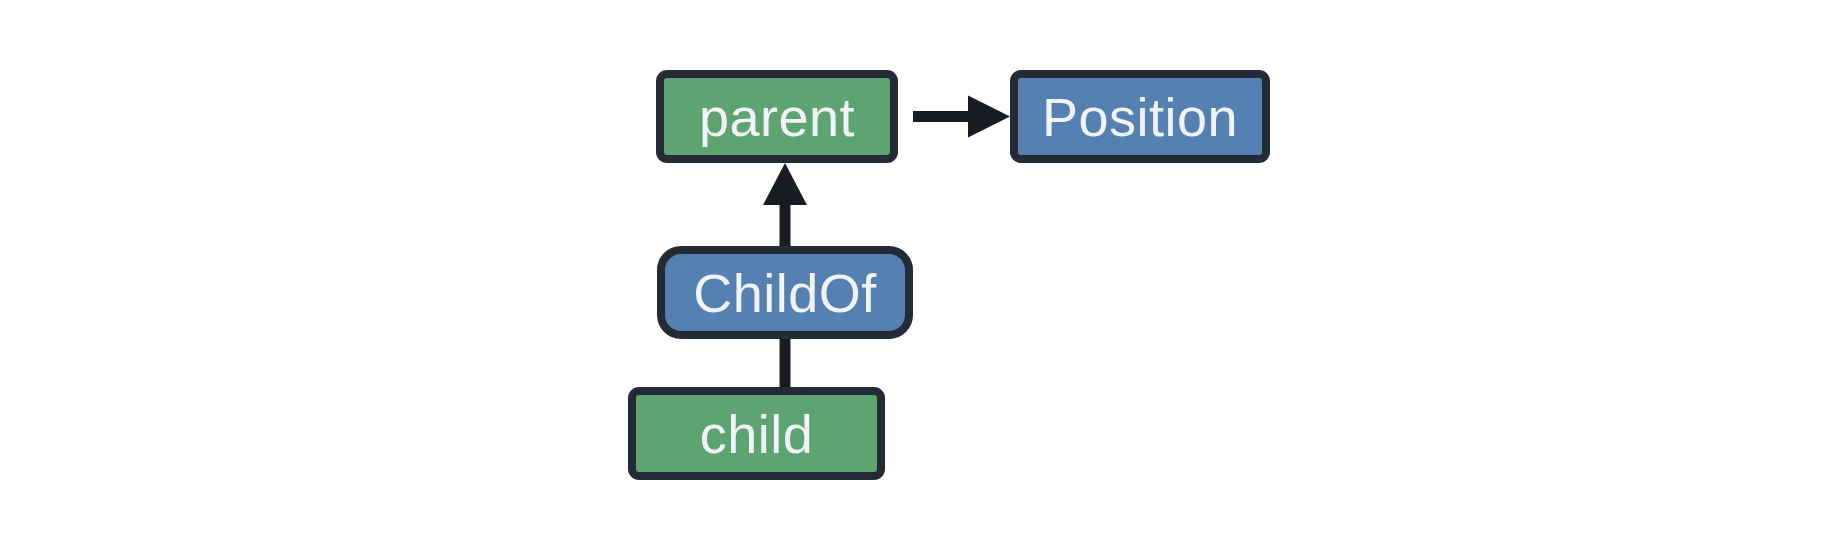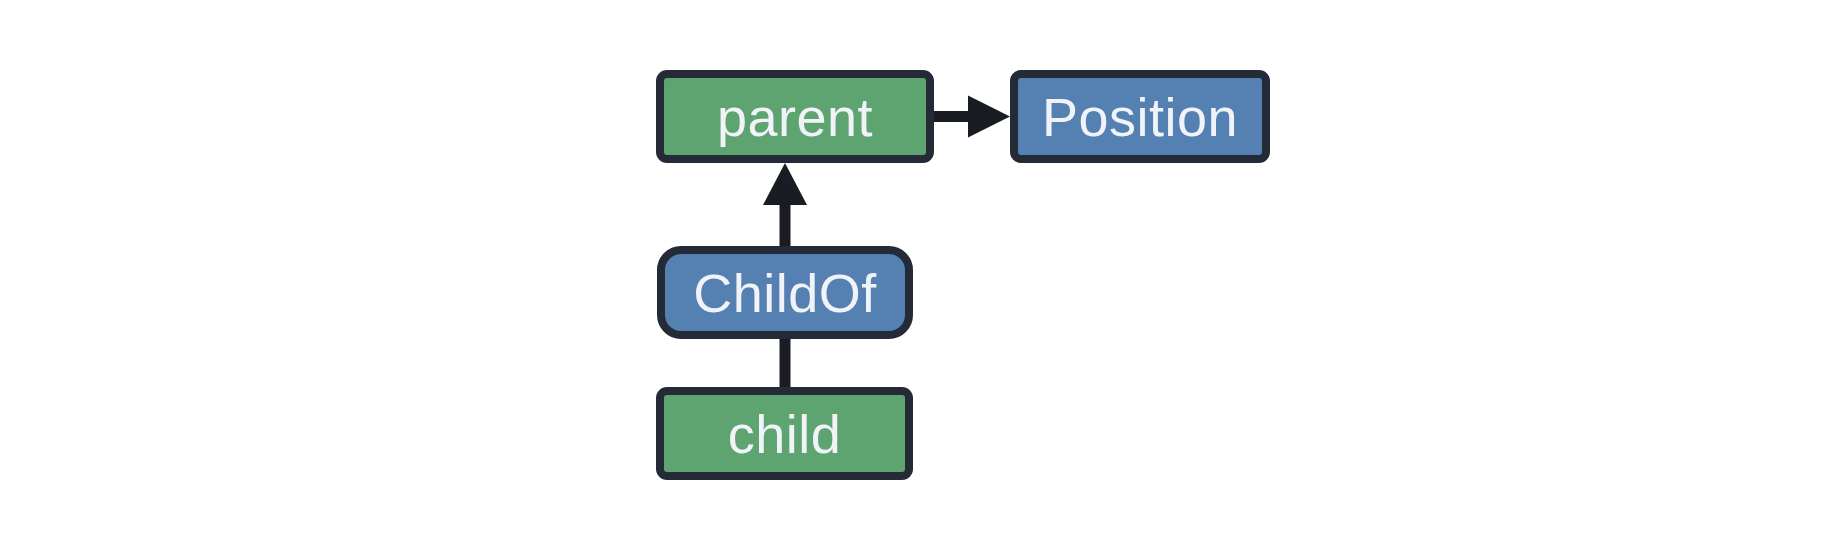--- a/index.html
+++ b/index.html
@@ -38,7 +38,7 @@
     line-height: 1;
     letter-spacing: 0.5px;
   }
-  .node-parent   { left: 656px;  top: 70px;  width: 278px; height: 93px; }
+  .node-parent   { left: 656px;  top: 70px;  width: 242px; height: 93px; }
   .node-position { left: 1010px; top: 70px;  width: 260px; height: 93px; }
   .node-childof  { left: 657px;  top: 246px; width: 256px; height: 93px; border-radius: 24px; }
   .node-child    { left: 656px;  top: 387px; width: 257px; height: 93px; }

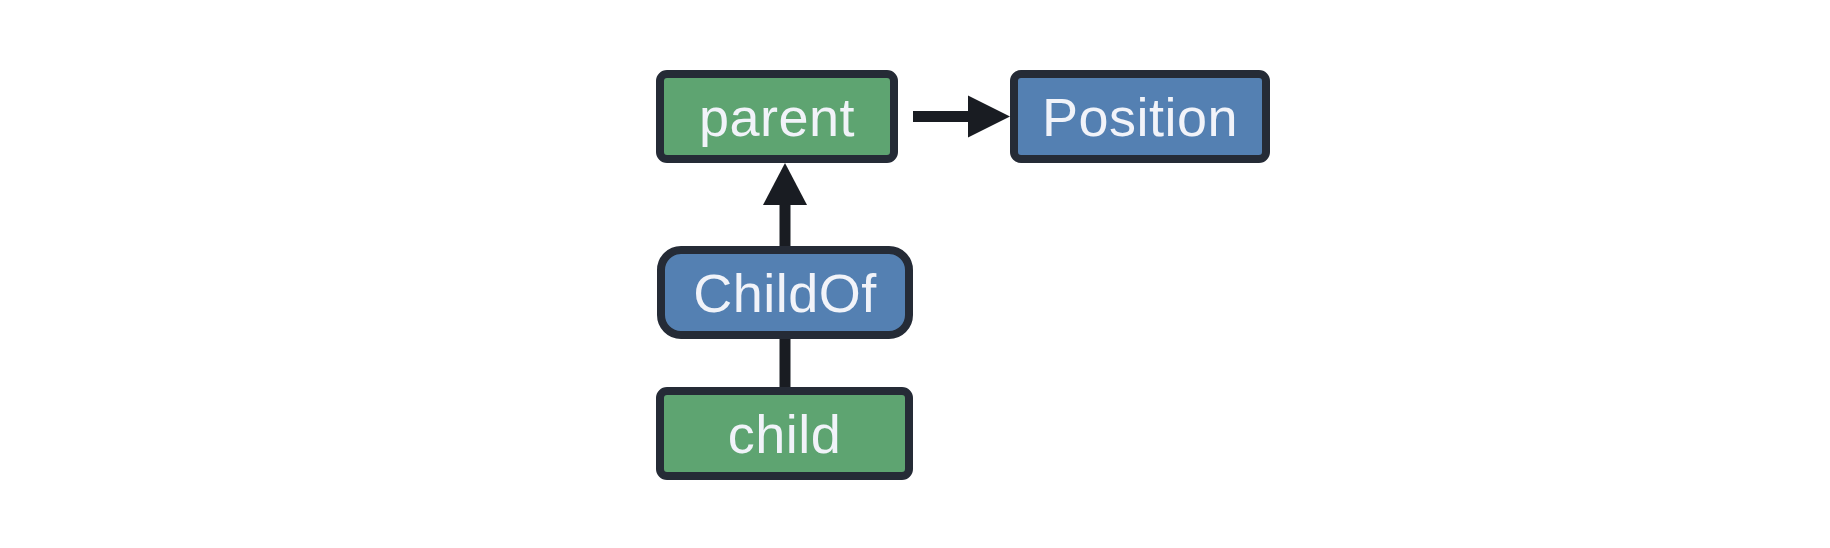--- a/index.html
+++ b/index.html
@@ -41,7 +41,7 @@
   .node-parent   { left: 656px;  top: 70px;  width: 242px; height: 93px; }
   .node-position { left: 1010px; top: 70px;  width: 260px; height: 93px; }
   .node-childof  { left: 657px;  top: 246px; width: 256px; height: 93px; border-radius: 24px; }
-  .node-child    { left: 656px;  top: 387px; width: 257px; height: 93px; }
+  .node-child    { left: 628px;  top: 387px; width: 257px; height: 93px; }
   .edge-stroke { stroke: var(--arrow); stroke-width: 11px; fill: none; }
   .edge-head   { fill: var(--arrow); stroke: none; }
 </style>

